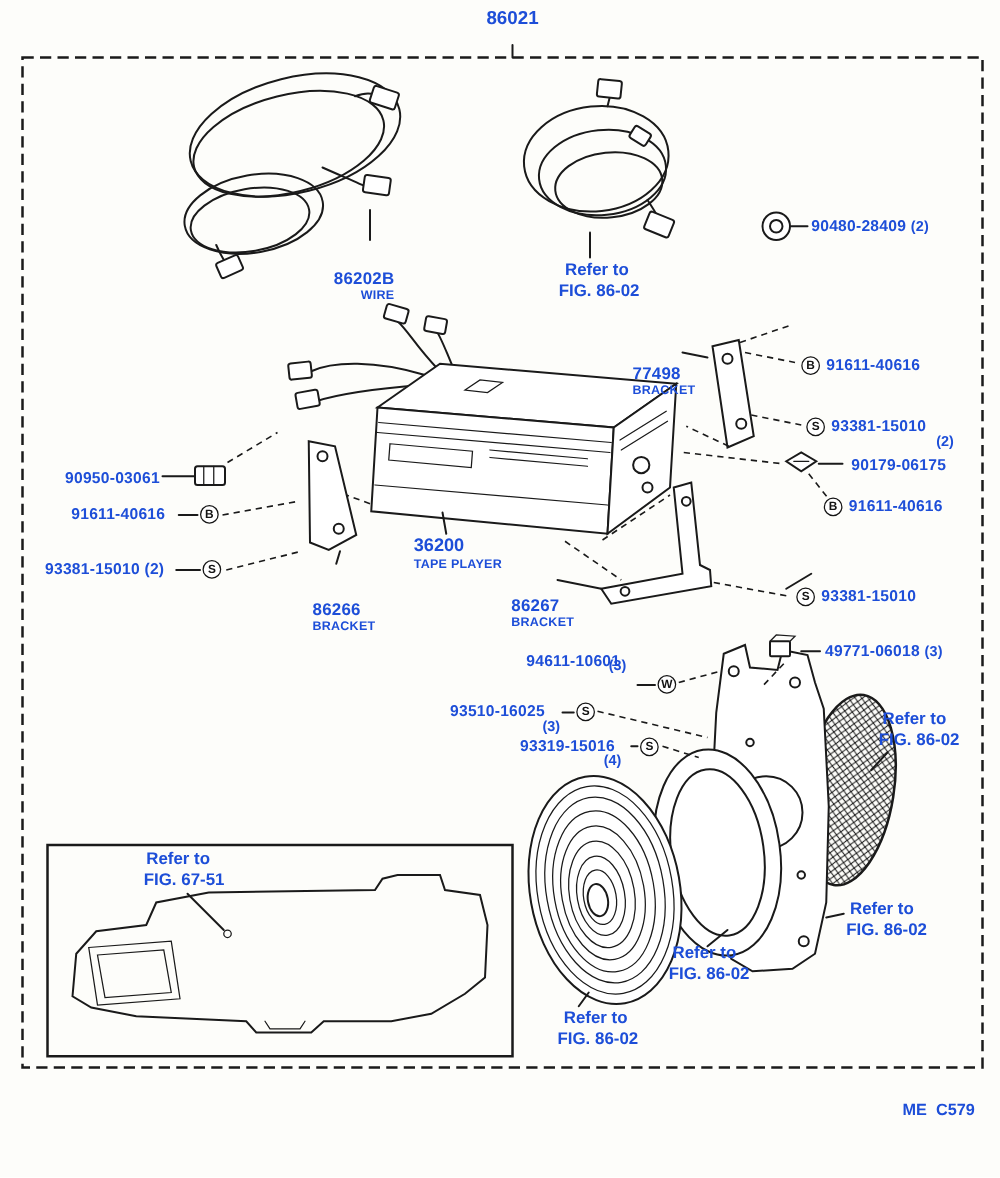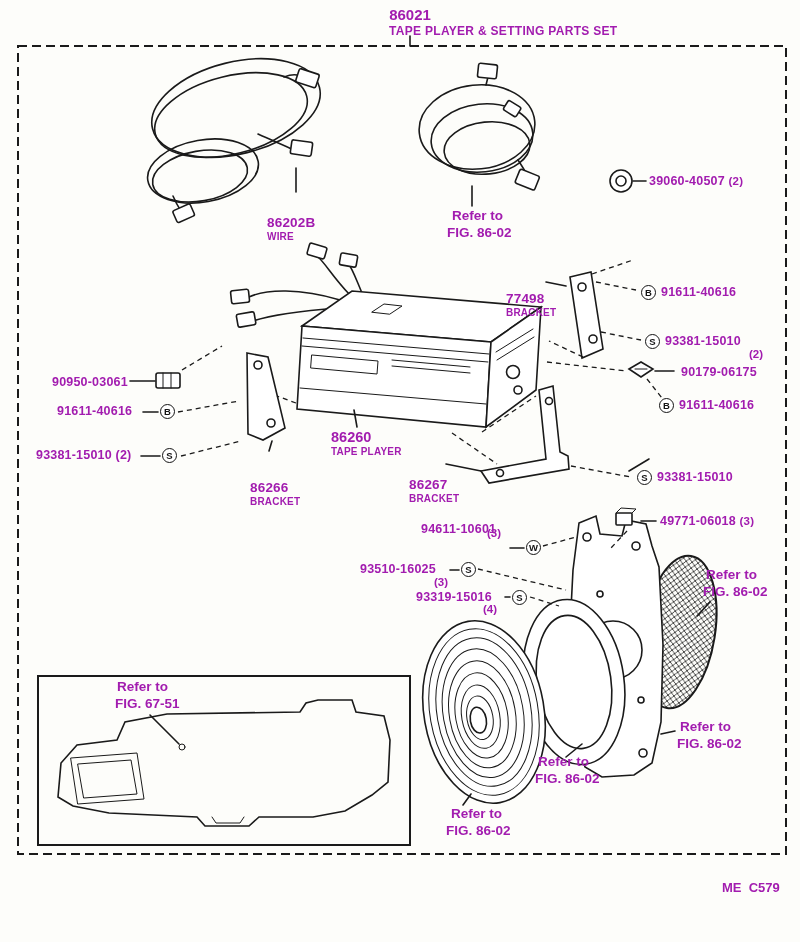--- a/index.html
+++ b/index.html
@@ -9,7 +9,7 @@
     font-family:"Liberation Sans", sans-serif; color:#141414; overflow:hidden;
   }
   svg.art { position:absolute; left:0; top:0; }
-  .lbl { position:absolute; font-weight:700; white-space:nowrap; color:#a21caf; }
+  .lbl { position:absolute; font-weight:700; white-space:nowrap; color:#1d4ed8; }
   .num { font-size:12.5px; letter-spacing:0.2px; }
   .num-md { font-size:13.5px; letter-spacing:0.2px;margin-top:20px; }
   .sub { font-size:10px; margin-top:1px; letter-spacing:0.2px; }

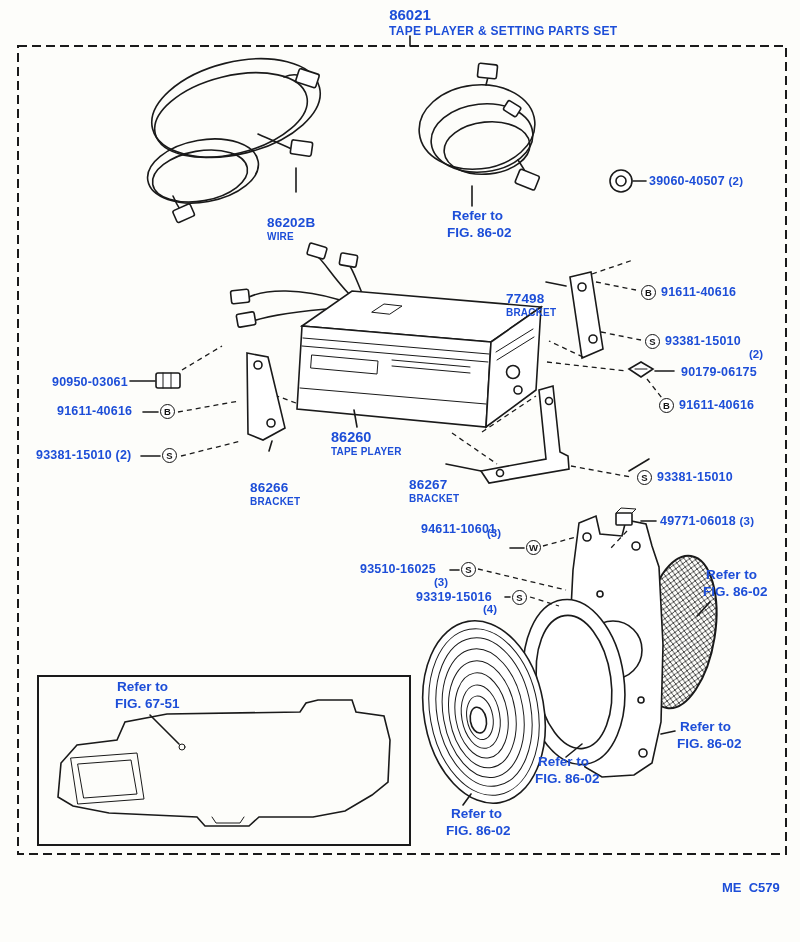--- a/index.html
+++ b/index.html
@@ -213,7 +213,6 @@
   </svg>
 
   <div class="lbl" style="left:352px;top:6px;width:116px;text-align:center;font-size:15px">86021</div>
-  <div class="lbl" style="left:389px;top:24px;font-size:12px;letter-spacing:0.3px">TAPE PLAYER &amp; SETTING PARTS SET</div>
 
   <div class="lbl" style="left:267px;top:195px">
     <div class="num-md">86202B</div>

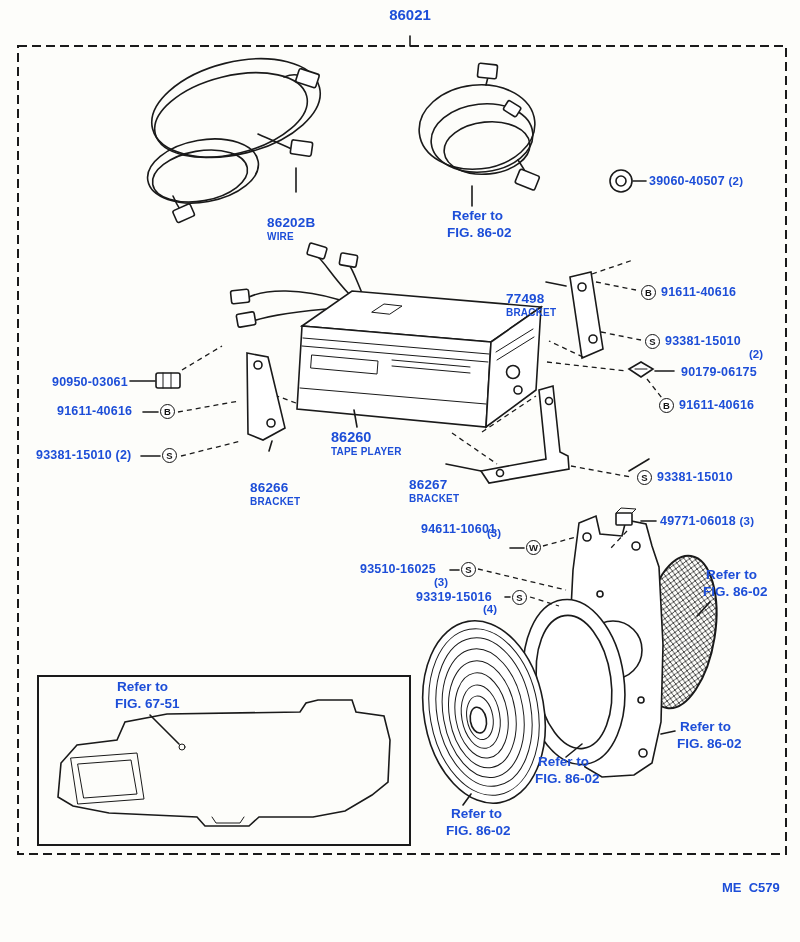--- a/index.html
+++ b/index.html
@@ -225,7 +225,7 @@
   </div>
 
   <div class="lbl num" style="left:649px;top:174px">
-    <span>39060-40507</span>
+    <span>90480-28409</span>
     <span class="qty">(2)</span>
   </div>
 

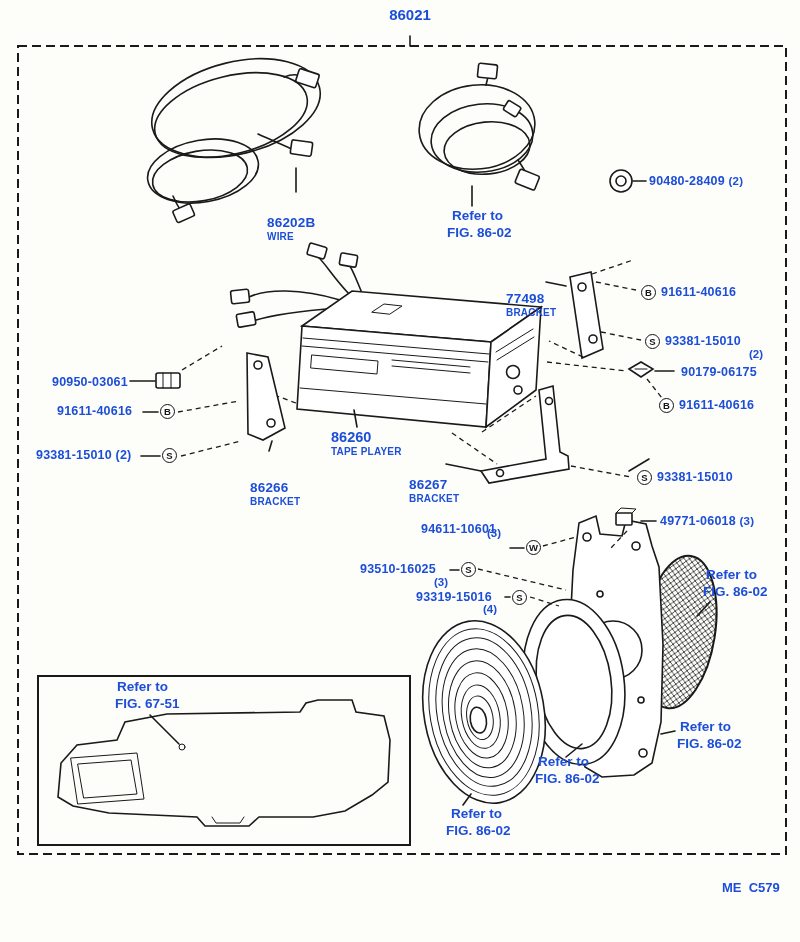--- a/index.html
+++ b/index.html
@@ -12,7 +12,7 @@
   .lbl { position:absolute; font-weight:700; white-space:nowrap; color:#1d4ed8; }
   .num { font-size:12.5px; letter-spacing:0.2px; }
   .num-md { font-size:13.5px; letter-spacing:0.2px;margin-top:20px; }
-  .sub { font-size:10px; margin-top:1px; letter-spacing:0.2px; }
+  .sub { font-size:10px; margin-top:1px; letter-spacing:0.2px;text-align:right; }
   .qty { font-size:11.5px; font-weight:700; }
   .ref { font-size:13.5px; line-height:16.5px; }
   .circ {

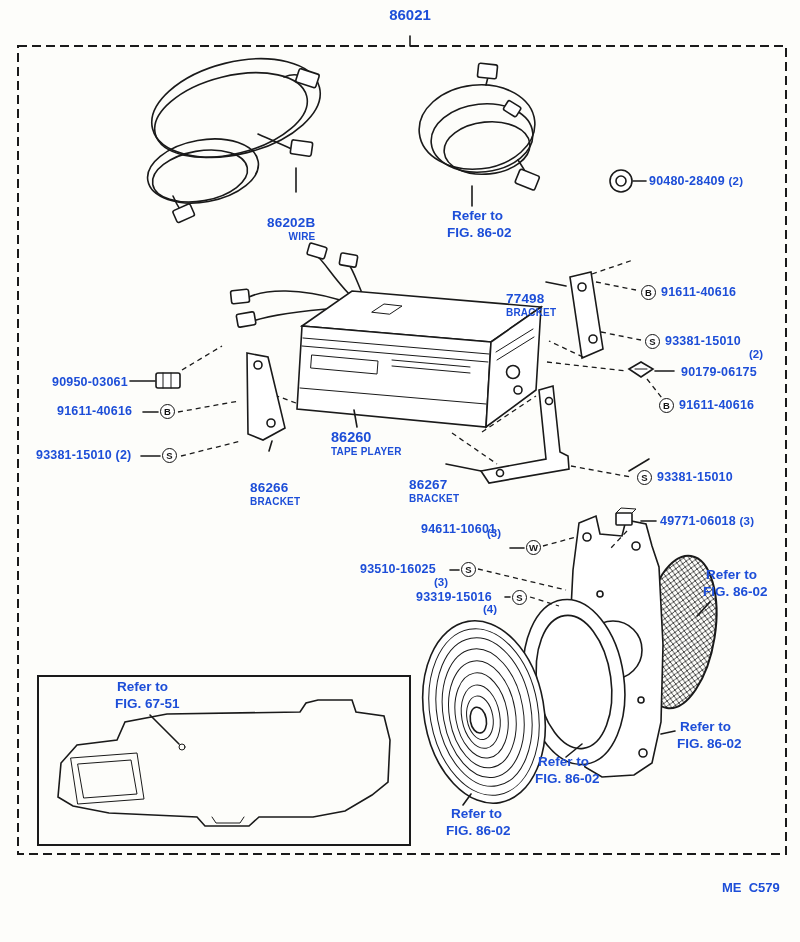--- a/index.html
+++ b/index.html
@@ -255,7 +255,7 @@
   <div class="circ" style="left:162px;top:448px">S</div>
 
   <div class="lbl" style="left:331px;top:429px">
-    <div style="font-size:14.5px">86260</div>
+    <div style="font-size:14.5px">36200</div>
     <div class="sub">TAPE PLAYER</div>
   </div>
 

